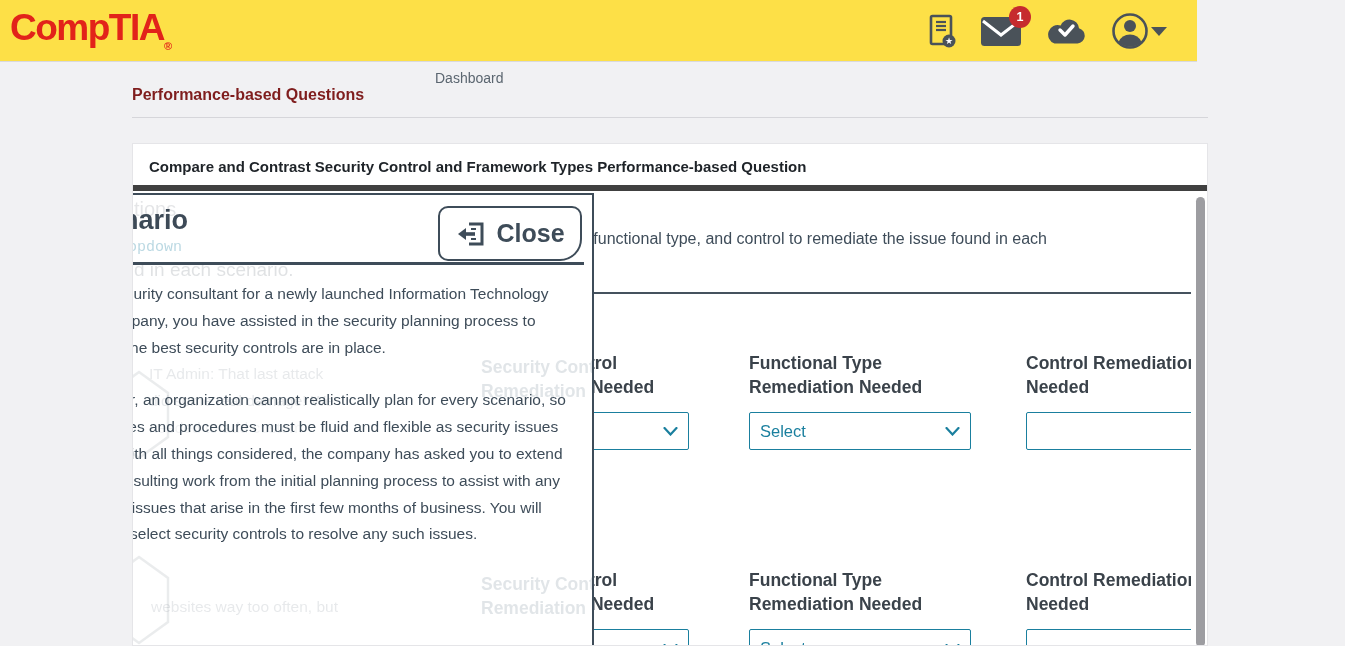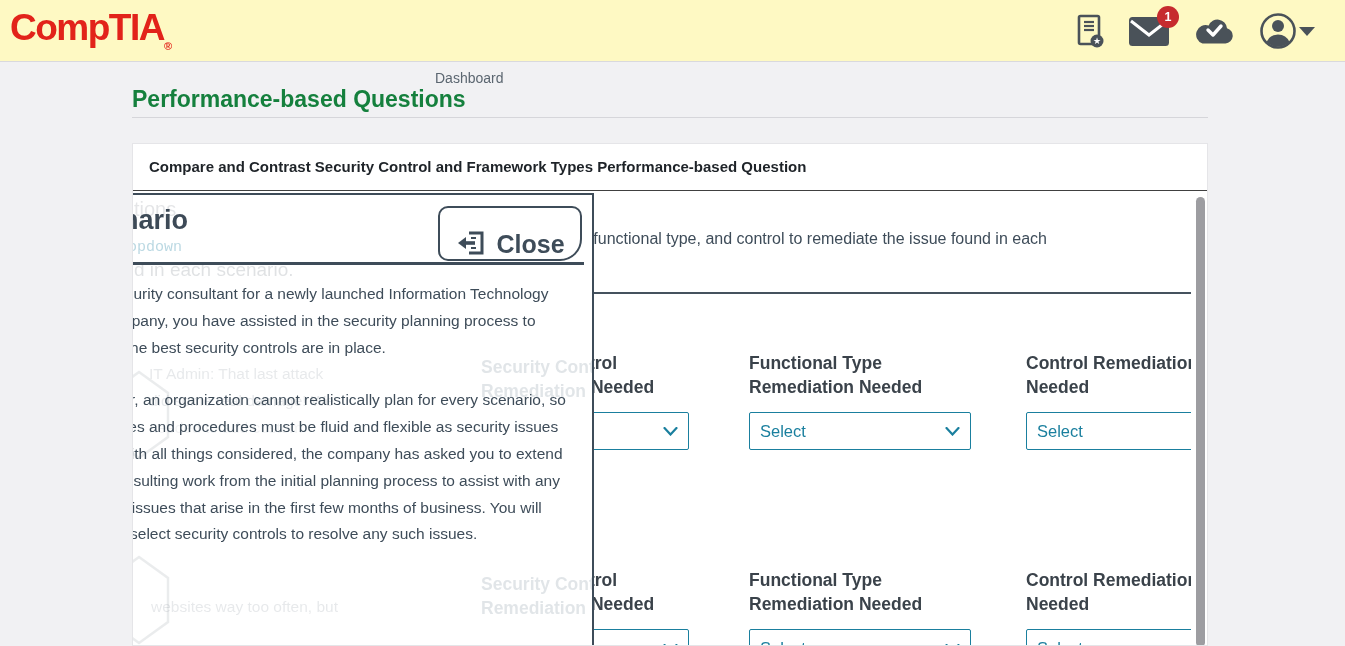--- a/index.html
+++ b/index.html
@@ -14,8 +14,8 @@
 
   
   .app-header {
-    position:absolute; top:0; left:0; width:1345px; height:62px;
-    background:#fef9c3; border-bottom:1px solid #d9d9dd; z-index:20;
+    position:absolute; top:0; left:0; width:1197px; height:62px;
+    background:#fde047; border-bottom:1px solid #d9d9dd; z-index:20;
   }
   .logo {
     position:absolute; left:10px; top:4px;

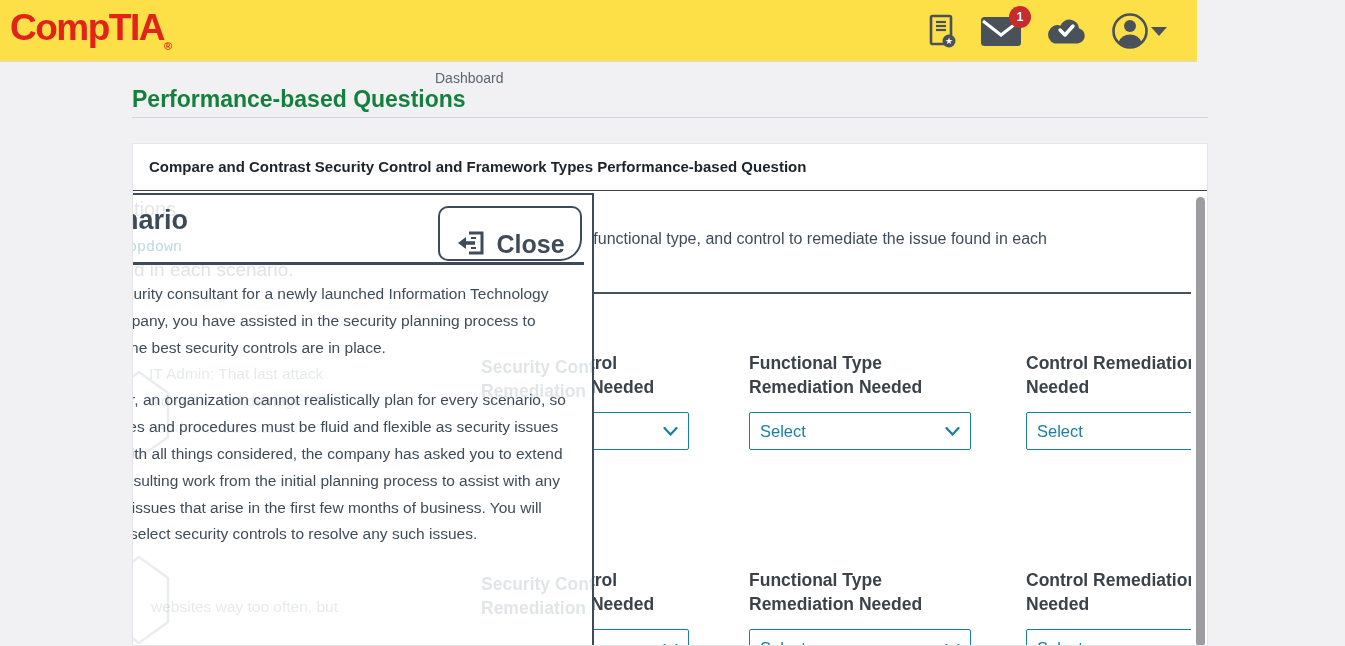--- a/index.html
+++ b/index.html
@@ -43,7 +43,7 @@
   .page-bar { position:absolute; top:62px; left:0; width:1345px; }
   .page-title {
     position:absolute; left:132px; top:24px;
-    font-size:23px; font-weight:700; color:#15803d; white-space:nowrap;
+    font-size:16px; font-weight:700; color:#7f1d1d; white-space:nowrap;
   }
   .breadcrumb {
     position:absolute; left:435px; top:8px;

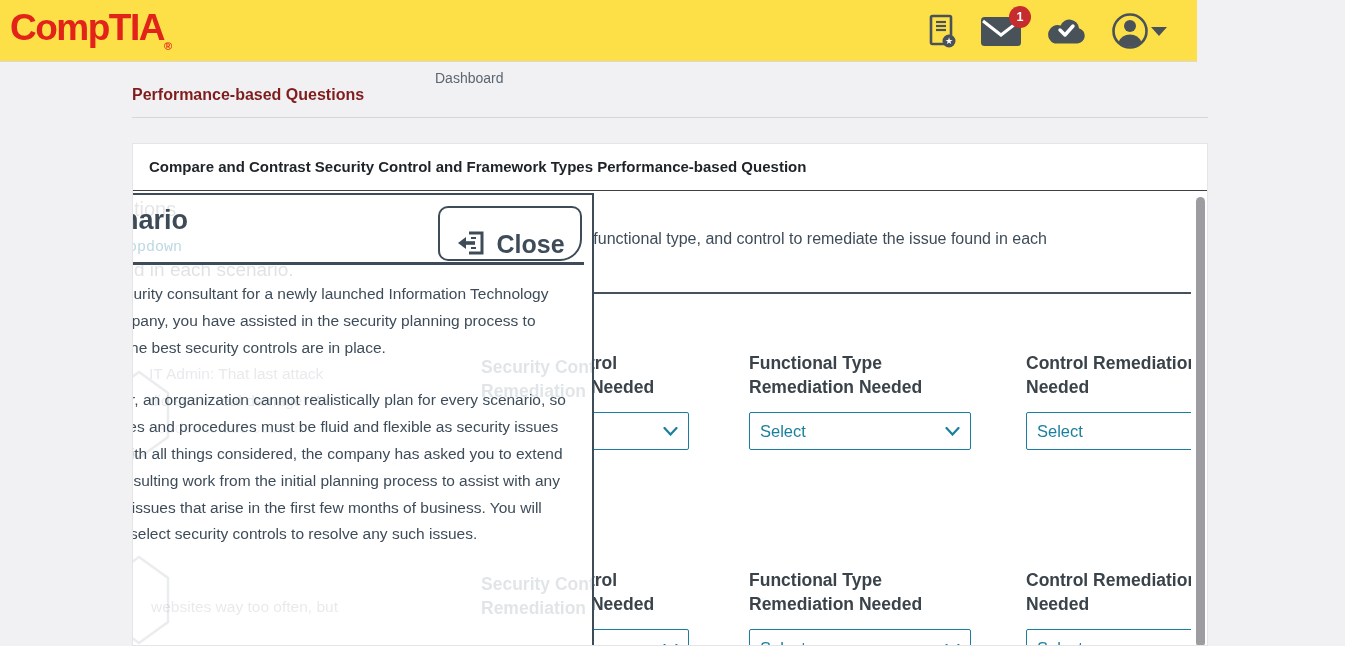--- a/index.html
+++ b/index.html
@@ -58,7 +58,7 @@
     position:absolute; left:132px; top:143px; width:1076px; height:503px;
     background:#ffffff; border:1px solid #e5e5e8; overflow:hidden;
   }
-  .card-header { position:relative; height:47px; border-bottom:1px solid #404040; }
+  .card-header { position:relative; height:47px; border-bottom:6px solid #404040; }
   .card-title {
     position:absolute; left:16px; top:14px;
     font-size:15px; font-weight:700; color:#1e2328; white-space:nowrap;

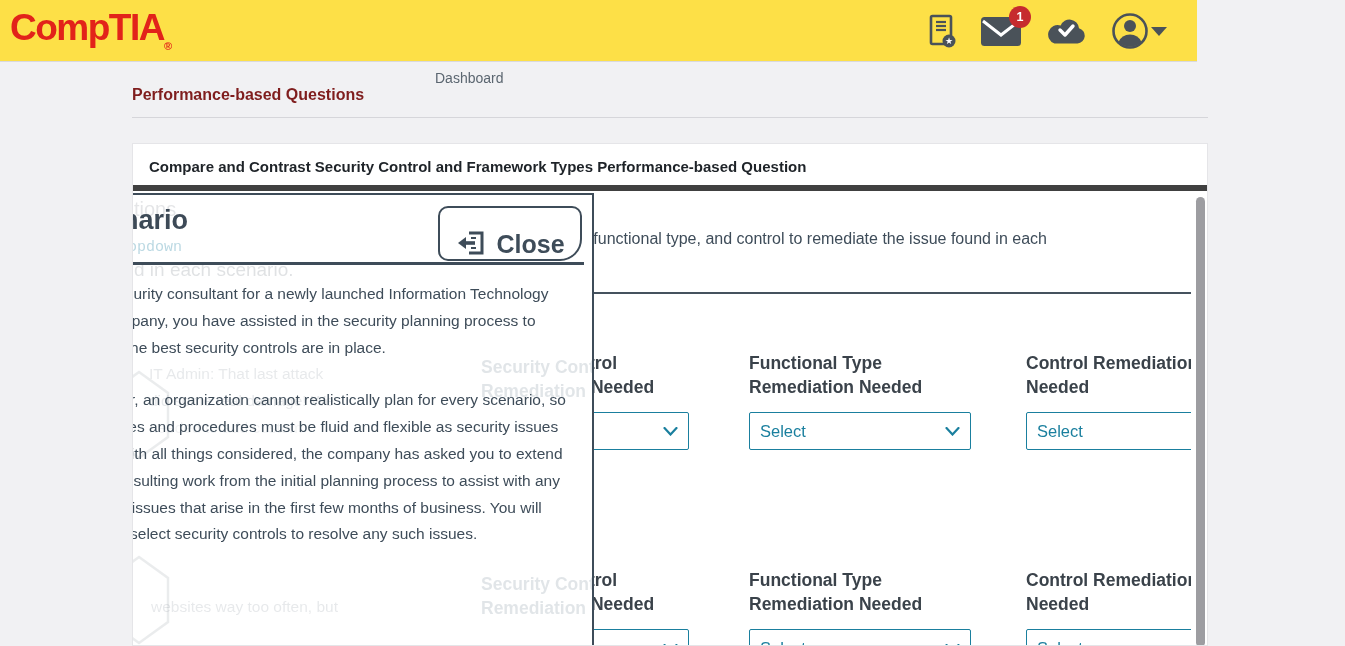--- a/index.html
+++ b/index.html
@@ -112,7 +112,7 @@
     position:absolute; left:380px; top:11px; width:144px; height:55px;
     background:#fff; border:2.5px solid #3e4c59;
     border-radius:10px 10px 22px 10px;
-    display:flex; align-items:flex-end; justify-content:center; gap:9px;
+    display:flex; align-items:center; justify-content:center; gap:9px;
     font-size:25px; font-weight:700; color:#3e4c59; cursor:pointer; z-index:4;
   }
   .modal-body {

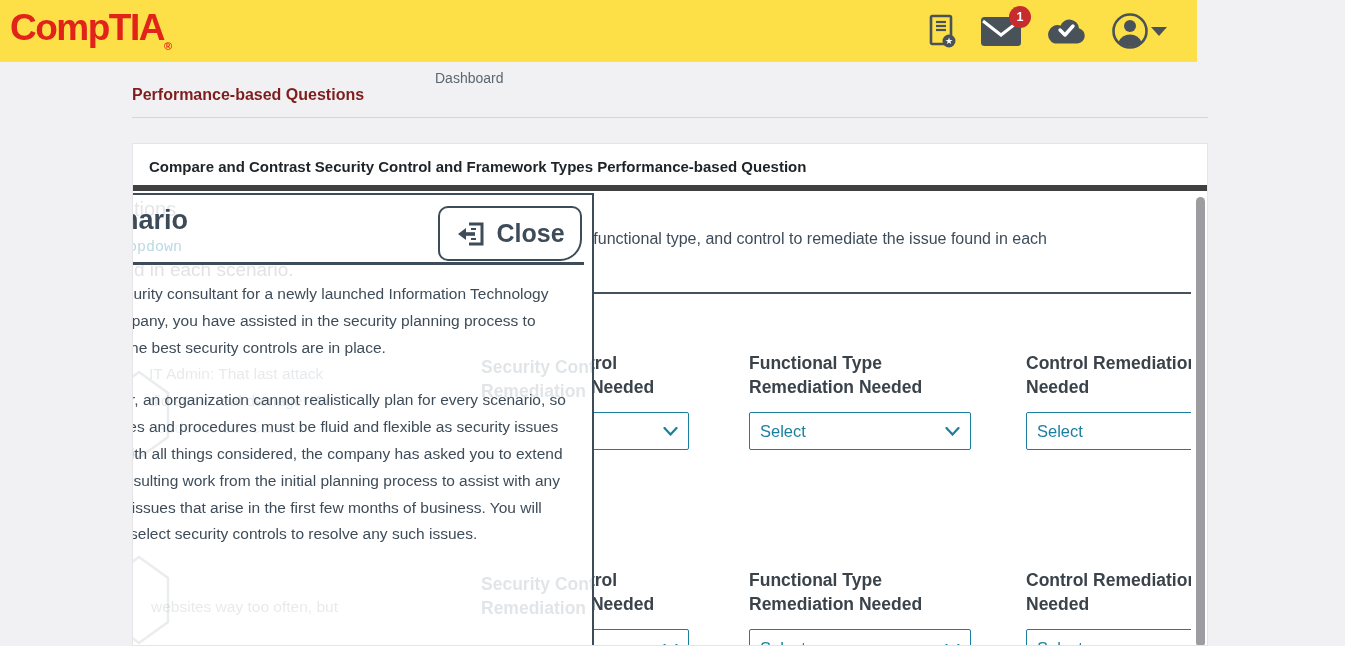--- a/index.html
+++ b/index.html
@@ -82,7 +82,7 @@
     position:absolute; height:38px; background:#fff;
     border:1.5px solid #1a7f9e; border-radius:2px;
     display:flex; align-items:center; padding:10px 10px;
-    color:#1a7f9e; font-size:16.5px; cursor:pointer;
+    color:#1a7f9e; font-size:16.5px; cursor:pointer;justify-content:flex-end;
   }
   .select-box .chev { margin-left:auto; flex:0 0 auto; }
 

